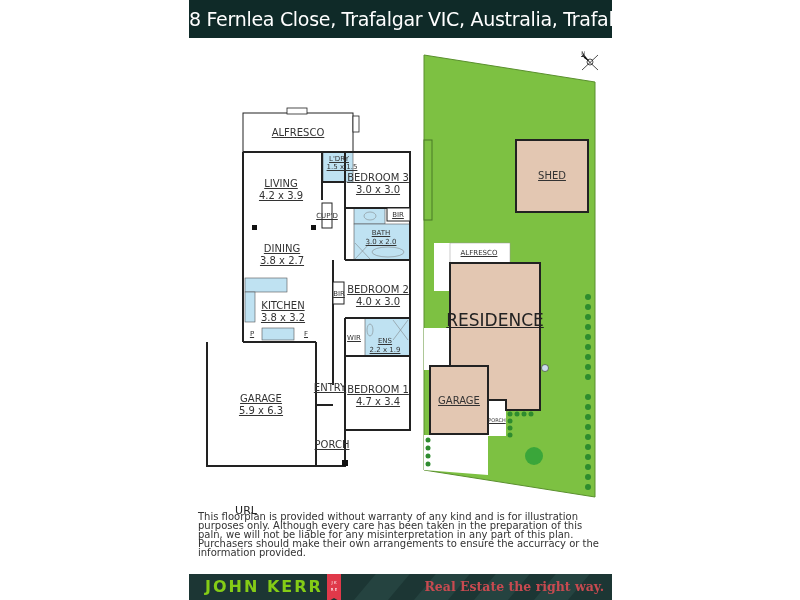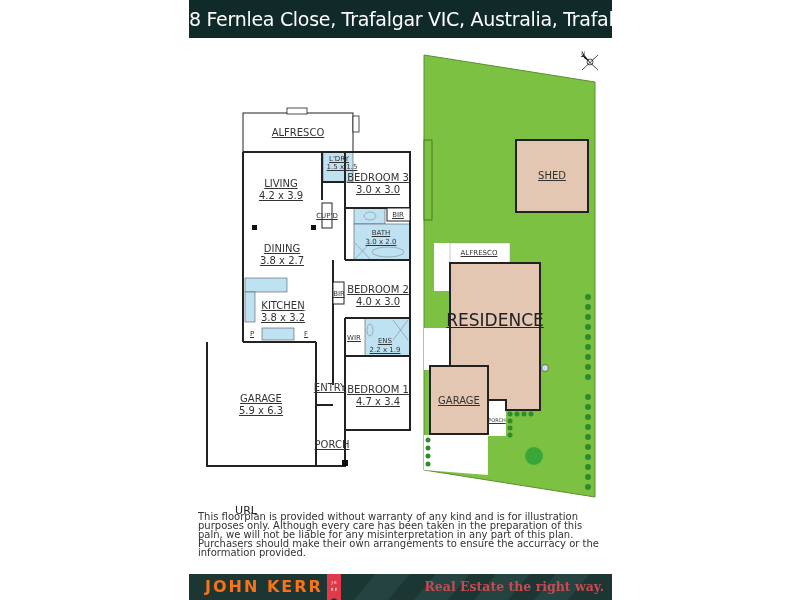--- a/index.html
+++ b/index.html
@@ -15,7 +15,7 @@
   .disclaimer { position:absolute; left:198px; top:512px; width:410px; font-size:10px; line-height:9px; color:#333; }
   .footer { position:absolute; left:189px; top:574px; width:423px; height:26px; background:#1c3634; overflow:hidden; }
   .footer .stripe { position:absolute; top:-20px; width:34px; height:80px; background:#254340; transform:skewX(-40deg); }
-  .brand { position:absolute; left:16px; top:0; line-height:26px; color:#f97316; font-weight:bold; font-size:16px; letter-spacing:2px; }
+  .brand { position:absolute; left:16px; top:0; line-height:26px; color:#84cc16; font-weight:bold; font-size:16px; letter-spacing:2px; }
   .ribbon { position:absolute; left:138px; top:0; width:14px; height:24px; background:#e0394a; }
   .ribbon span { position:absolute; left:0; width:14px; text-align:center; font-size:4px; color:#fff; line-height:5px; }
   .ribbon:after { content:""; position:absolute; left:0; bottom:-4px; border-left:7px solid #e0394a; border-right:7px solid #e0394a; border-bottom:4px solid transparent; }

